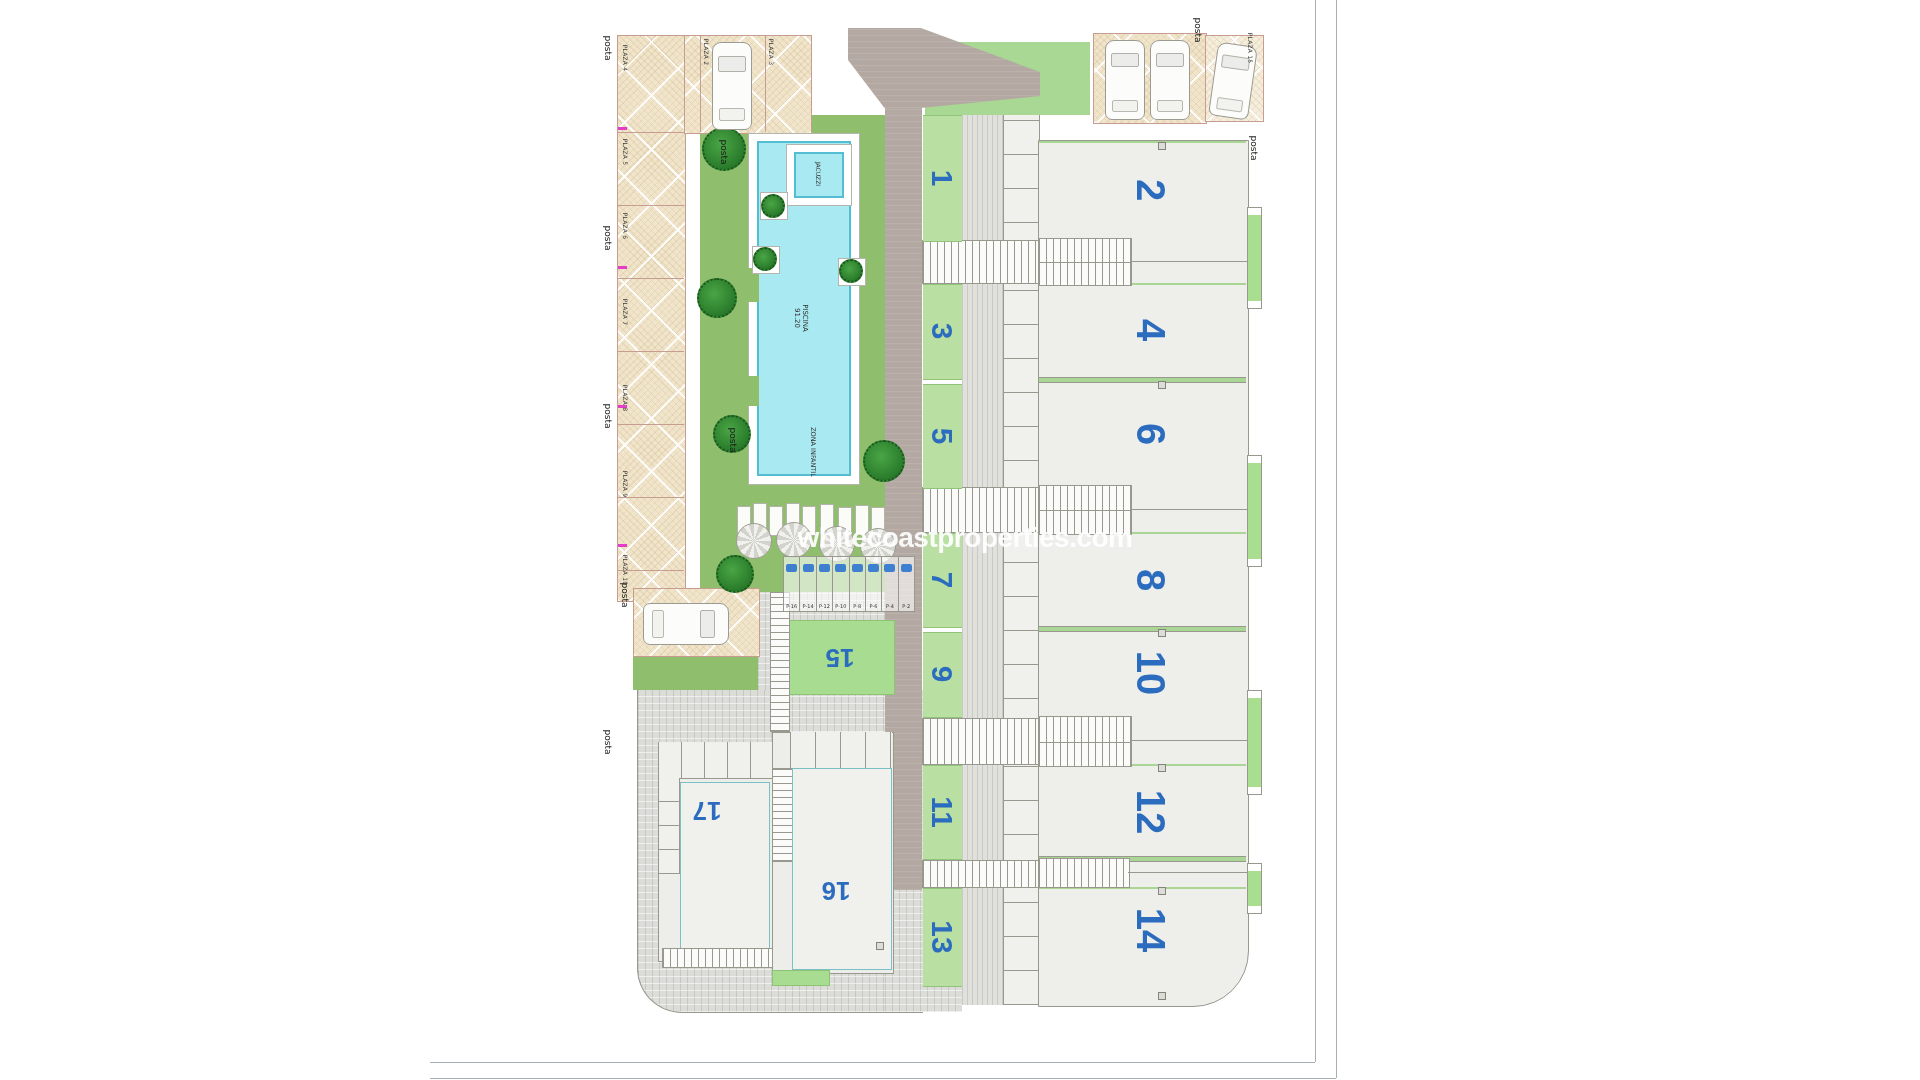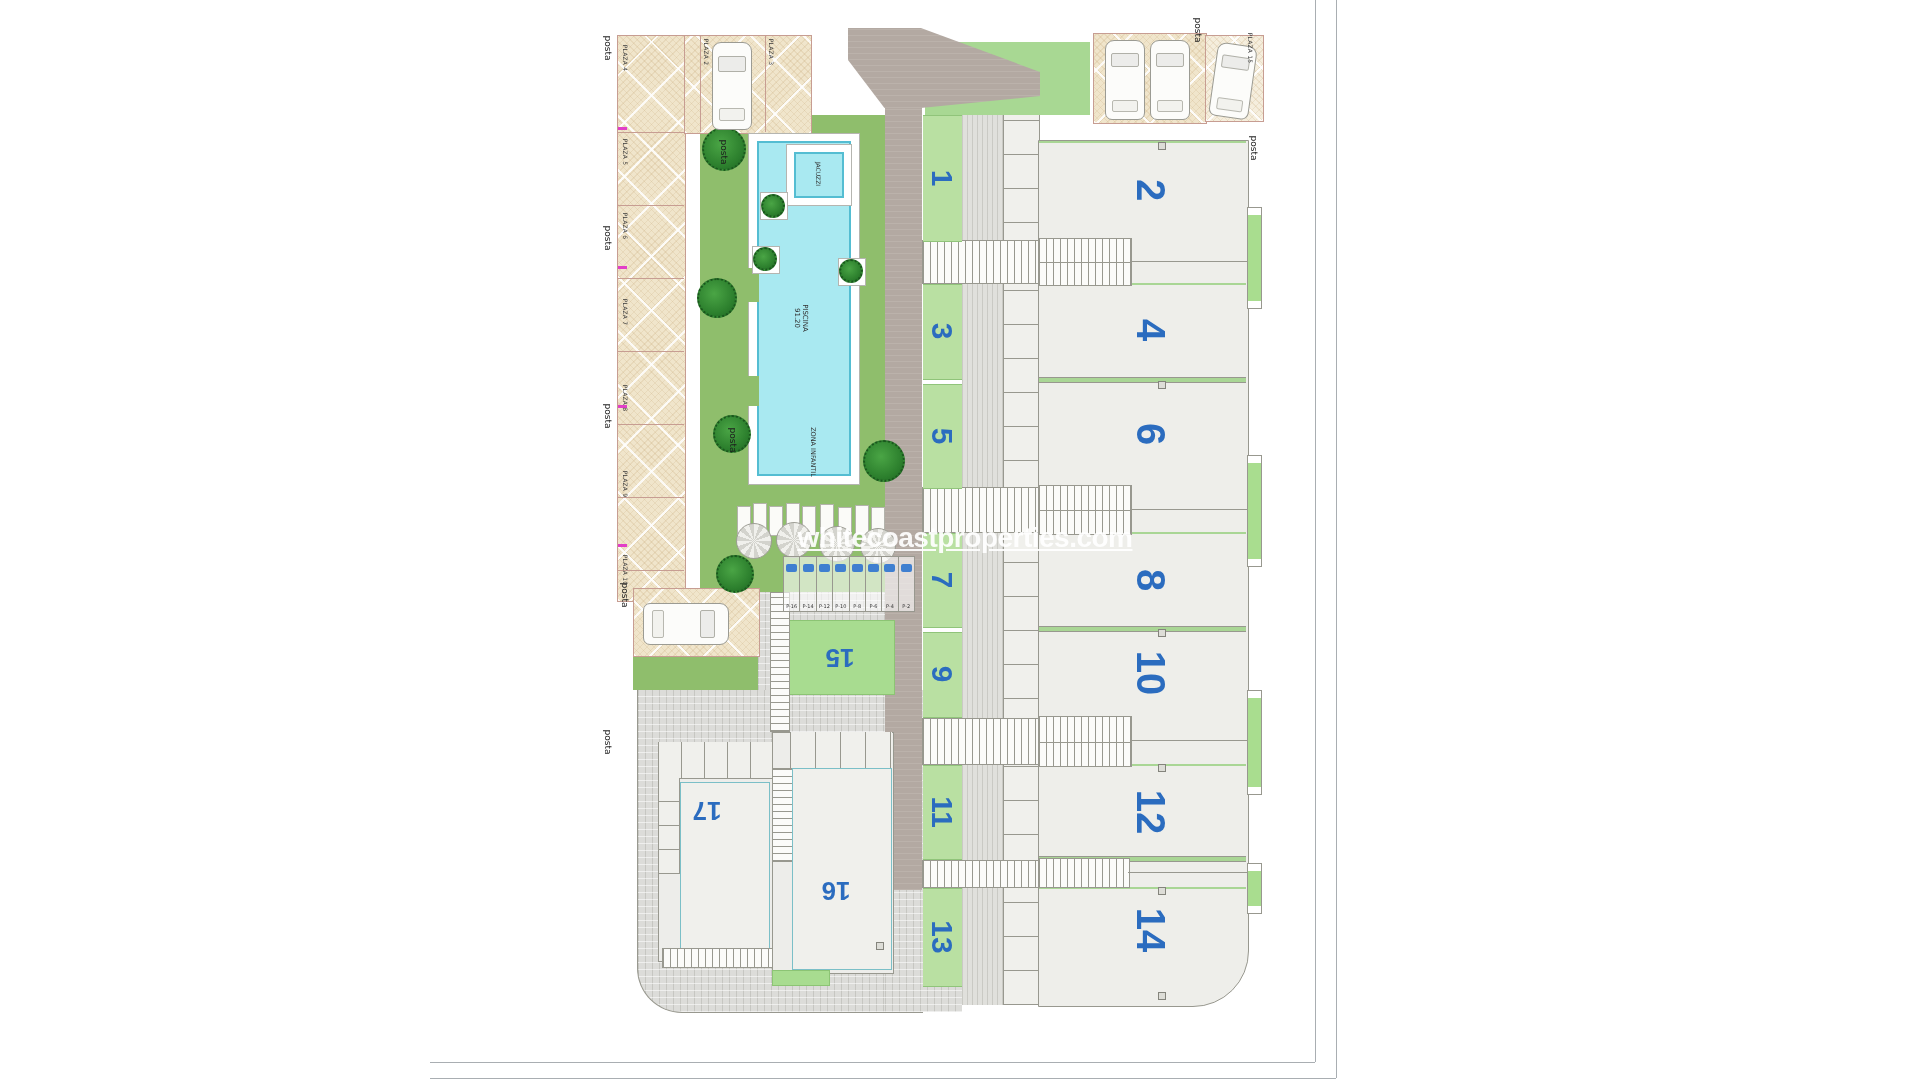--- a/index.html
+++ b/index.html
@@ -312,7 +312,7 @@
   <span class="lbl rot180 bnum" style="left:836px;top:890px;font-size:26px;">16</span>
   <span class="lbl rot180 bnum" style="left:707px;top:810px;font-size:26px;">17</span>
 
-  <span class="lbl ctr watermark" style="left:965px;top:538px;text-decoration:underline;">whitecoastproperties.com</span>
+  <span class="lbl ctr watermark" style="left:965px;top:538px;">whitecoastproperties.com</span>
 
 </div>
 

